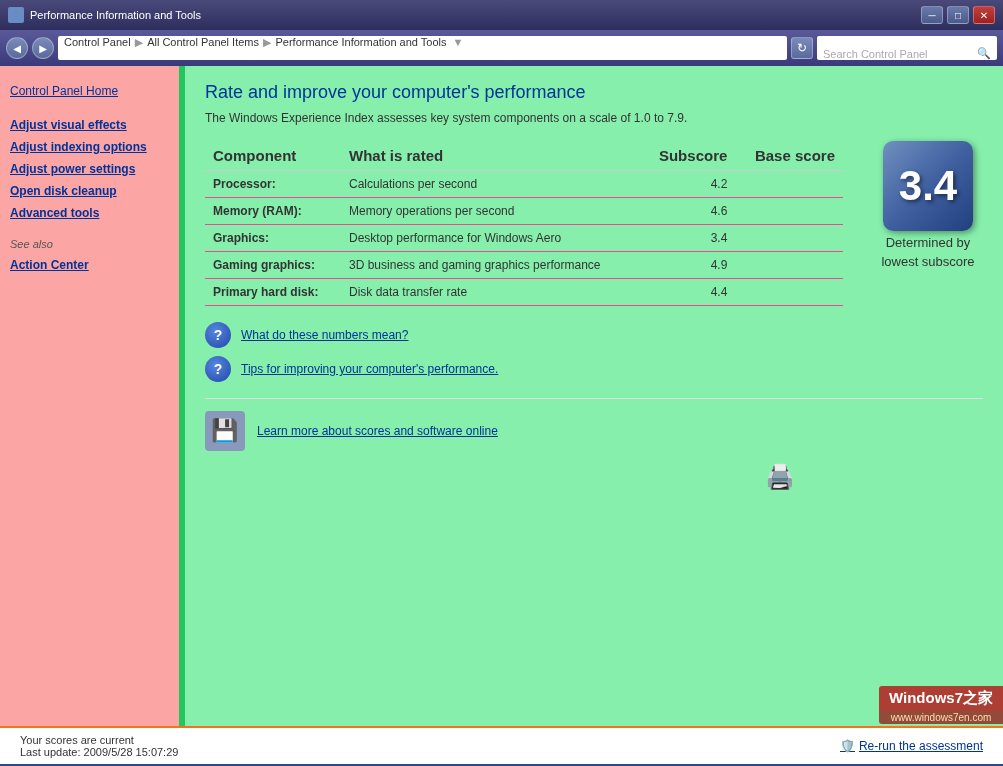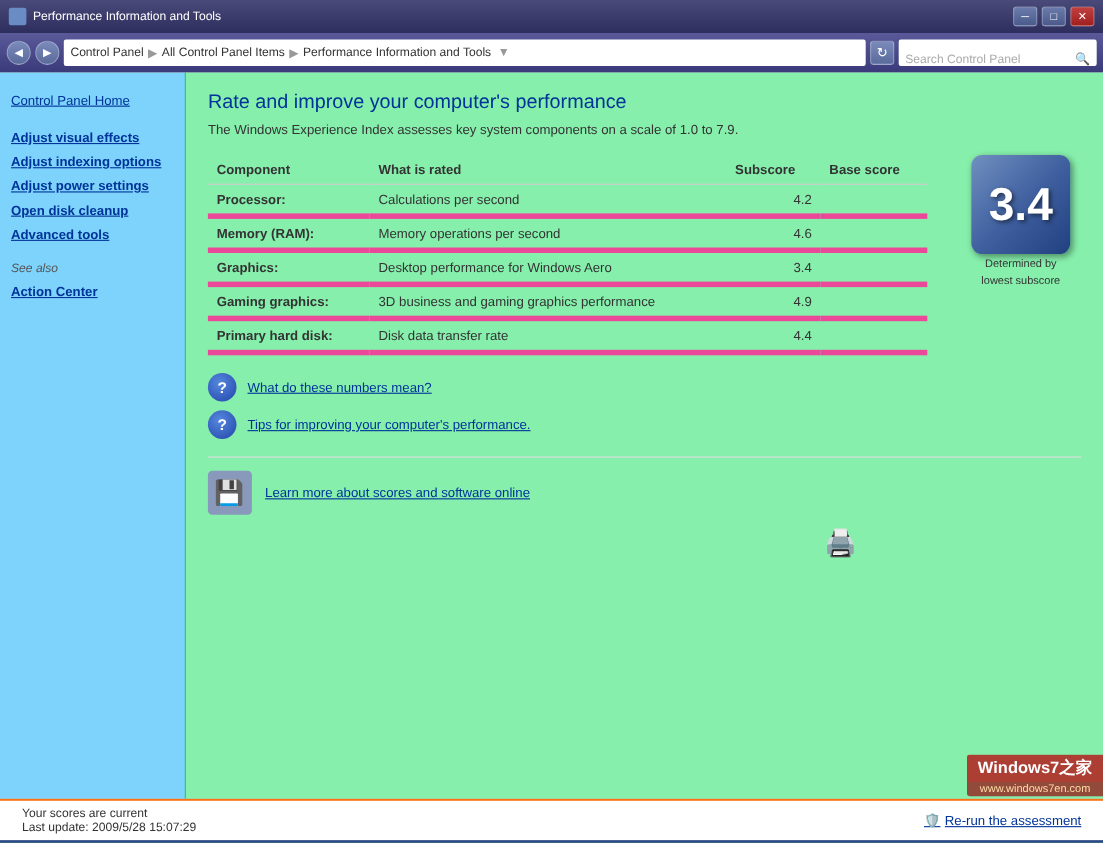--- a/index.html
+++ b/index.html
@@ -46,7 +46,7 @@
       background: white;
       border-radius: 2px;
       display: flex;
-      align-items: center;
+      align-items: flex-start;
       padding: 0 6px;
       font-size: 11px;
       color: #333;

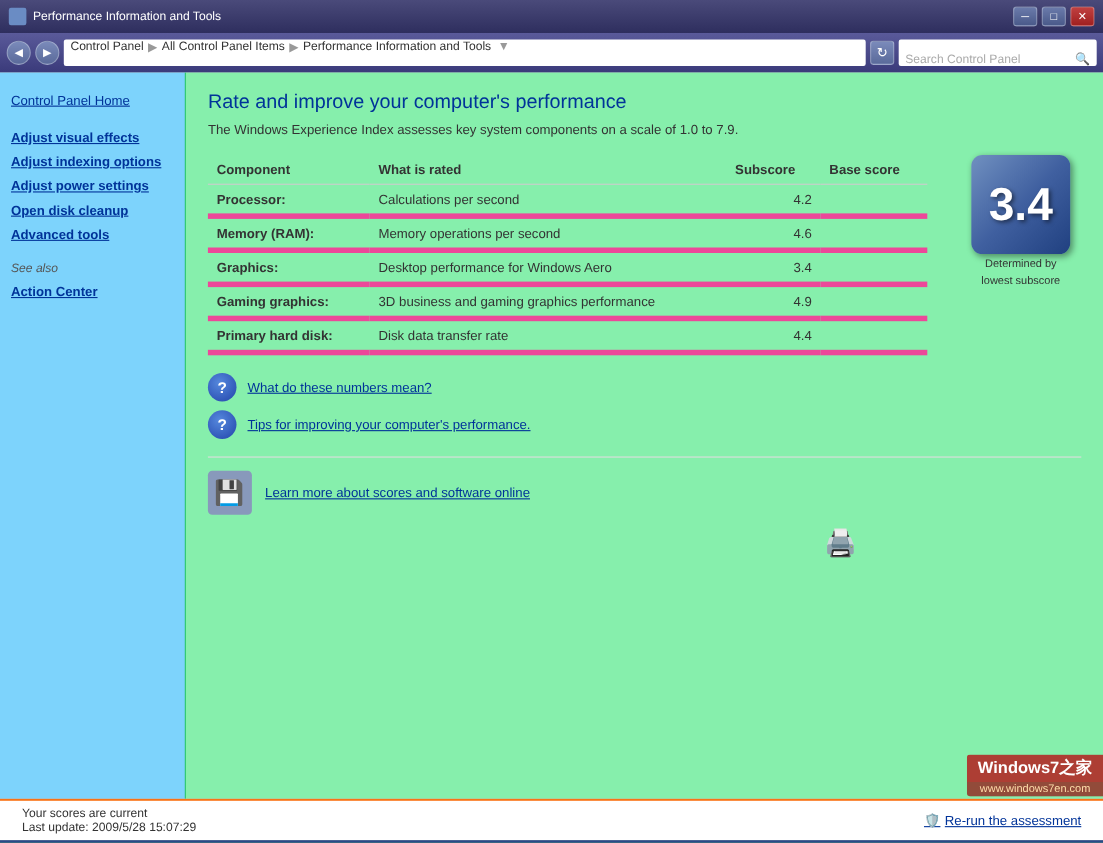--- a/index.html
+++ b/index.html
@@ -81,10 +81,10 @@
 
     
     .sidebar {
-      width: 169px;
-      background: #7dd3fc;
+      width: 185px;
+      background: #fca5a5;
       padding: 10px 0;
-      border-right: 1px solid #22c55e;
+      border-right: 6px solid #22c55e;
     }
     .sidebar-item {
       padding: 4px 10px;

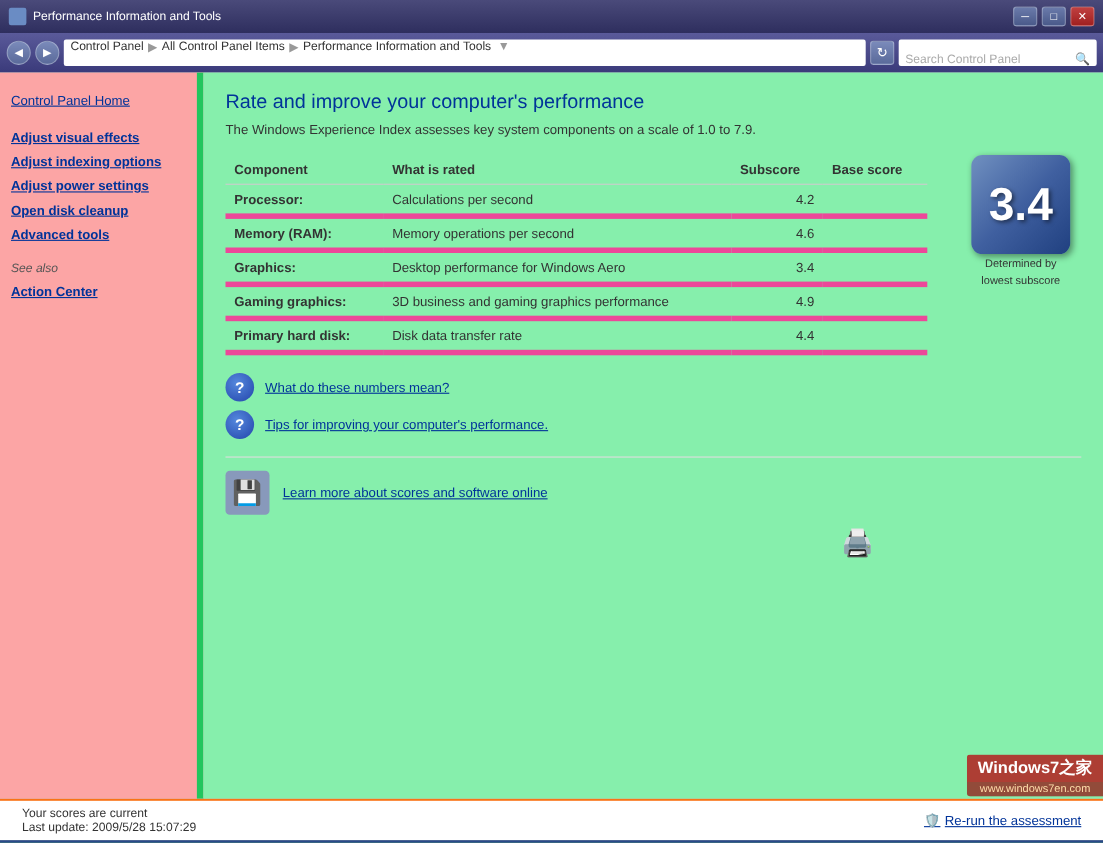--- a/index.html
+++ b/index.html
@@ -140,7 +140,7 @@
     .score-table th {
       text-align: left;
       padding: 6px 8px;
-      font-size: 12px;
+      font-size: 15px;
       font-weight: bold;
       color: #333;
       border-bottom: 1px solid #ccc;

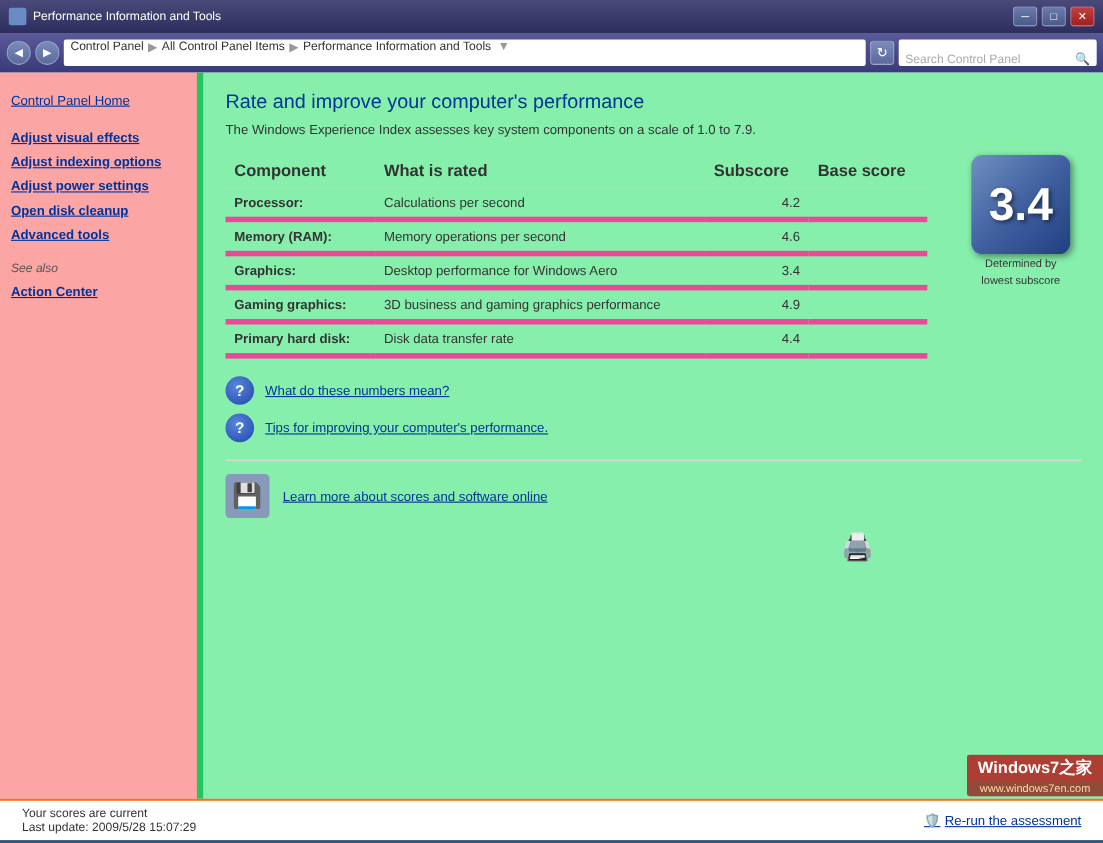--- a/index.html
+++ b/index.html
@@ -145,7 +145,7 @@
       color: #333;
       border-bottom: 1px solid #ccc;
     }
-    .score-table th.right { }
+    .score-table th.right { text-align: right; }
     .score-table td {
       padding: 6px 8px;
       font-size: 12px;

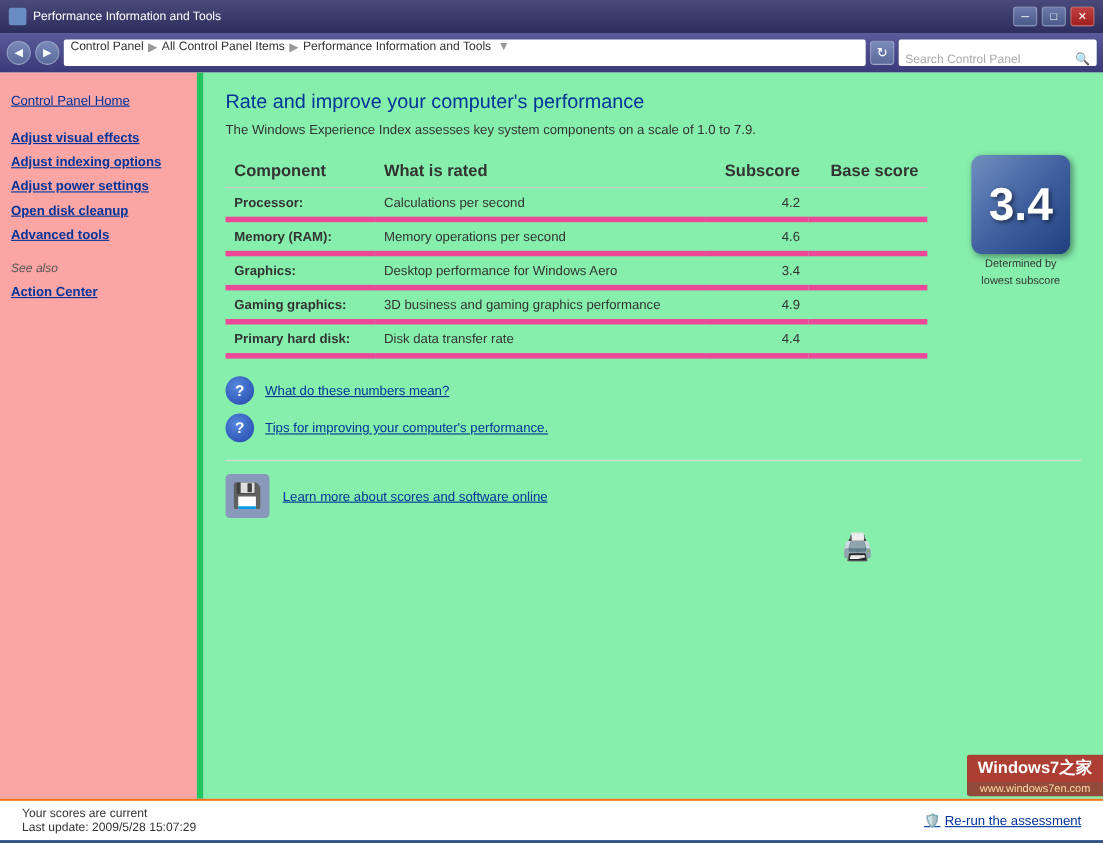--- a/index.html
+++ b/index.html
@@ -150,7 +150,7 @@
       padding: 6px 8px;
       font-size: 12px;
       color: #333;
-      border-bottom: 5px solid #ec4899;
+      border-bottom: 1px solid #ec4899;
       vertical-align: top;
     }
     .score-table td.bold { font-weight: bold; }

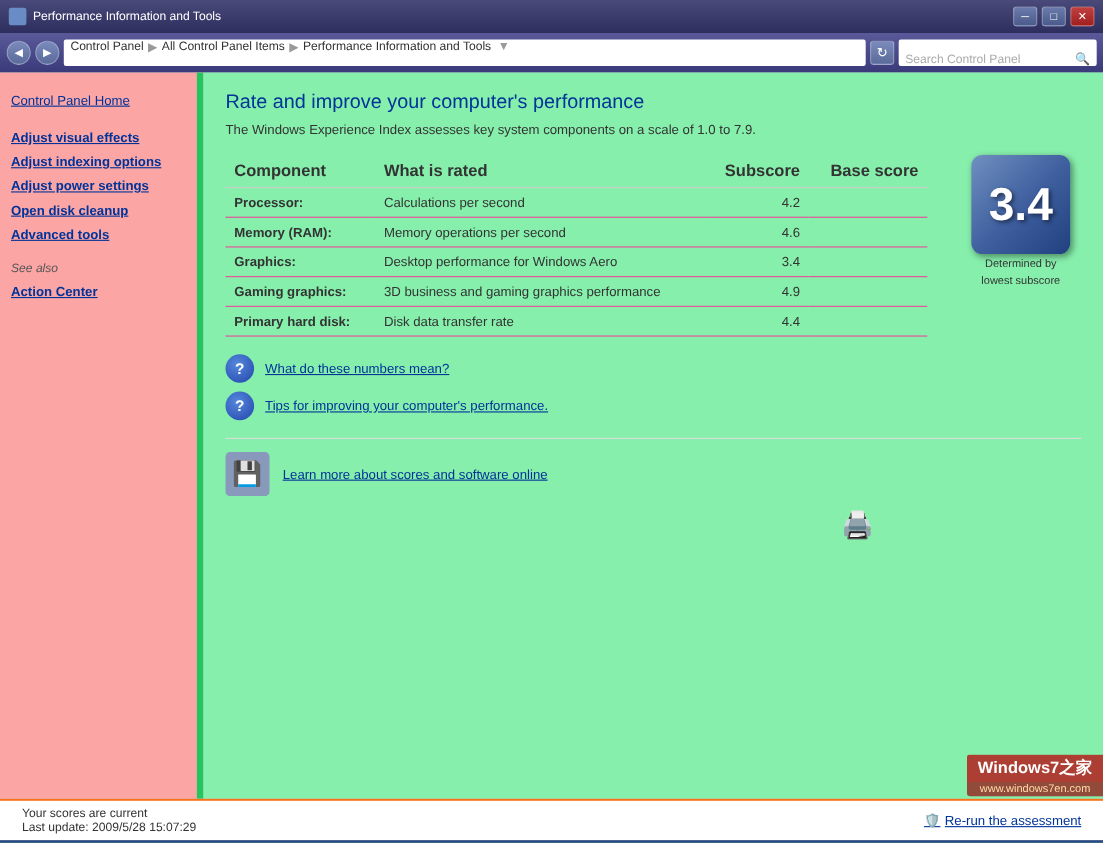--- a/index.html
+++ b/index.html
@@ -180,7 +180,7 @@
       box-shadow: 2px 2px 6px rgba(0,0,0,0.4);
     }
     .score-label {
-      font-size: 10px;
+      font-size: 13px;
       color: #333;
       margin-top: 4px;
     }

